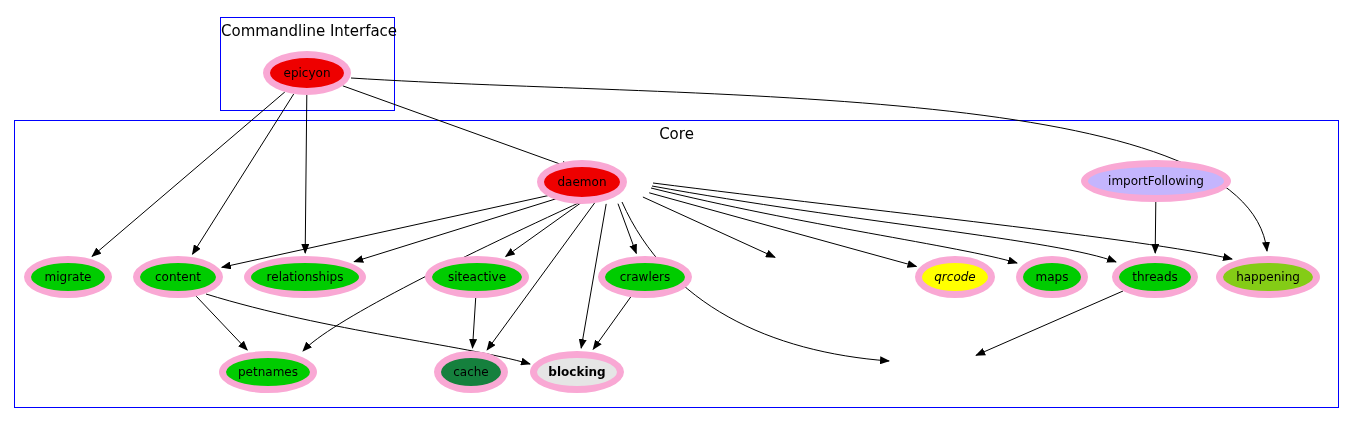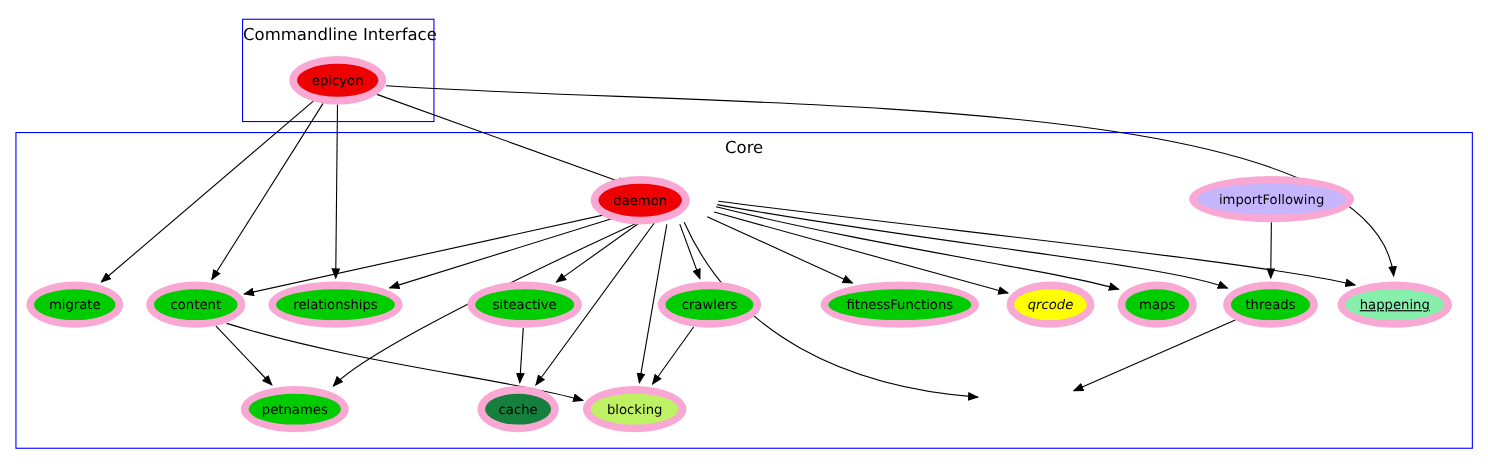--- a/index.html
+++ b/index.html
@@ -66,7 +66,6 @@
       <div class="node" style="left: 244px; top: 256px; width: 122px; height: 42px; background: rgb(0, 204, 0);">relationships</div>
       <div class="node" style="left: 425px; top: 256px; width: 104px; height: 42px; background: rgb(0, 204, 0);">siteactive</div>
       <div class="node" style="left: 598px; top: 256px; width: 94px; height: 42px; background: rgb(0, 204, 0);">crawlers</div>
-      <div class="node" style="left: 746px; top: 256px; width: 144px; height: 42px; background: rgb(0, 204, 0);">fitnessFunctions</div>
       <div class="node" style="left: 915px; top: 256px; width: 80px; height: 42px; background: rgb(255, 255, 0); font-style: italic;">qrcode</div>
       <div class="node" style="left: 1016px; top: 256px; width: 72px; height: 42px; background: rgb(0, 204, 0); text-align: right;">maps</div>
       <div class="node" style="left: 1112px; top: 256px; width: 86px; height: 42px; background: rgb(0, 204, 0);">threads</div>

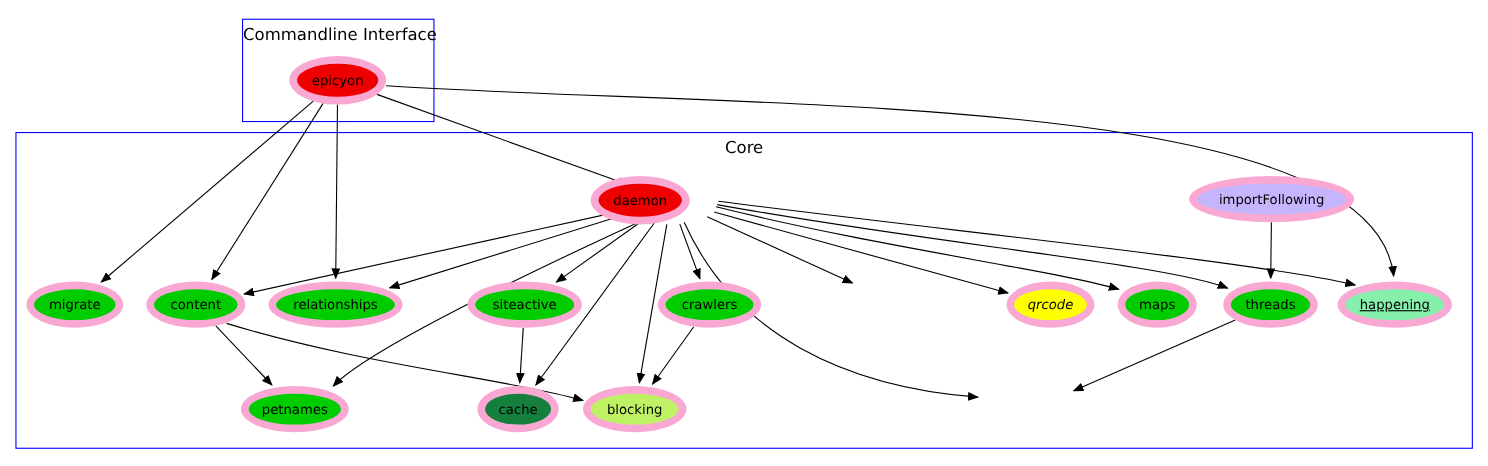--- a/index.html
+++ b/index.html
@@ -69,7 +69,7 @@
       <div class="node" style="left: 915px; top: 256px; width: 80px; height: 42px; background: rgb(255, 255, 0); font-style: italic;">qrcode</div>
       <div class="node" style="left: 1016px; top: 256px; width: 72px; height: 42px; background: rgb(0, 204, 0); text-align: right;">maps</div>
       <div class="node" style="left: 1112px; top: 256px; width: 86px; height: 42px; background: rgb(0, 204, 0);">threads</div>
-      <div class="node" style="left: 1216px; top: 256px; width: 104px; height: 42px; background: #86efac; text-decoration: underline;">happening</div>
+      <div class="node" style="left: 1216px; top: 256px; width: 104px; height: 42px; background: #84cc16;">happening</div>
       <div class="node" style="left: 219px; top: 351px; width: 98px; height: 42px; background: rgb(0, 204, 0);">petnames</div>
       <div class="node" style="left: 434px; top: 351px; width: 74px; height: 42px; background: #15803d;">cache</div>
       <div class="node" style="left: 530px; top: 351px; width: 94px; height: 42px; background: #bef264;">blocking</div>

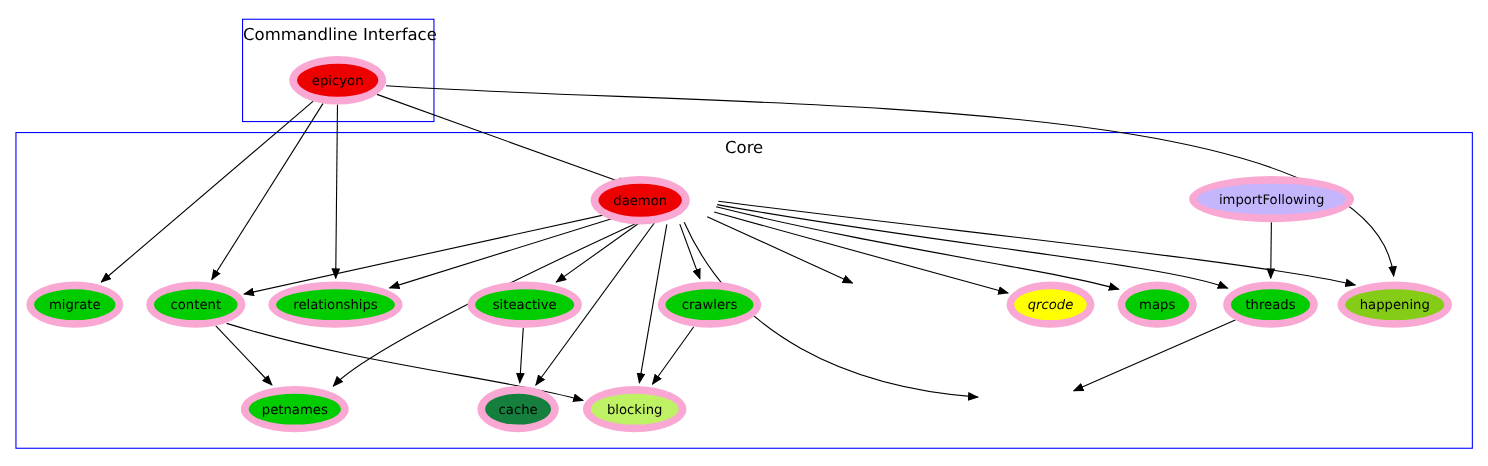--- a/index.html
+++ b/index.html
@@ -72,7 +72,7 @@
       <div class="node" style="left: 1216px; top: 256px; width: 104px; height: 42px; background: #84cc16;">happening</div>
       <div class="node" style="left: 219px; top: 351px; width: 98px; height: 42px; background: rgb(0, 204, 0);">petnames</div>
       <div class="node" style="left: 434px; top: 351px; width: 74px; height: 42px; background: #15803d;">cache</div>
-      <div class="node" style="left: 530px; top: 351px; width: 94px; height: 42px; background: #bef264;">blocking</div>
+      <div class="node" style="left: 530px; top: 351px; width: 94px; height: 42px; background: #e5e5e5; font-weight: bold;">blocking</div>
     </div>
 
 </div>

